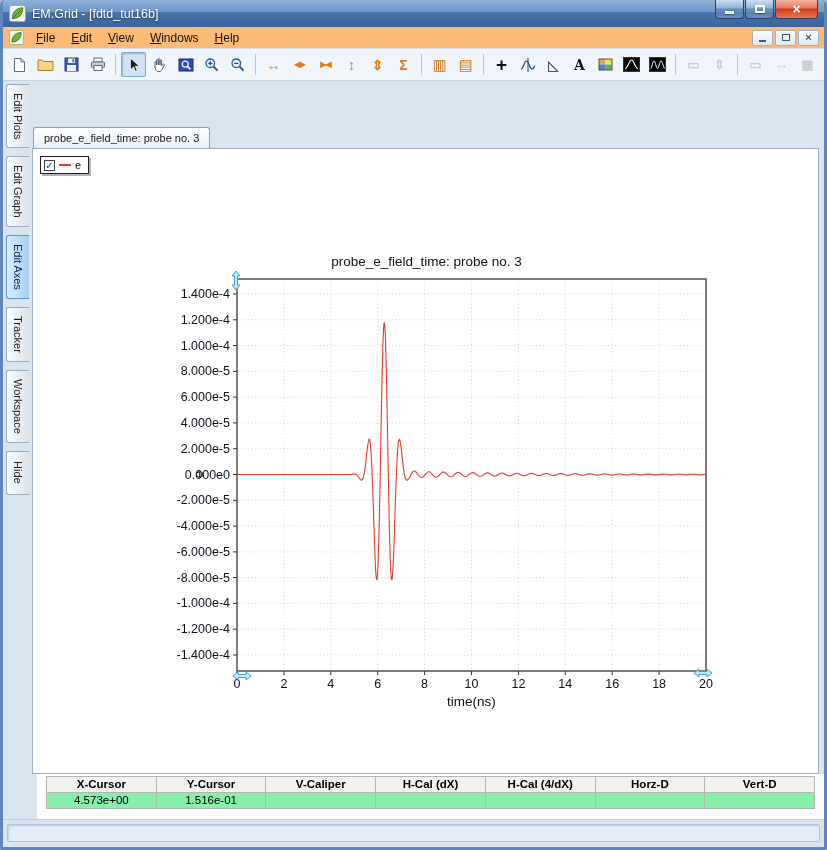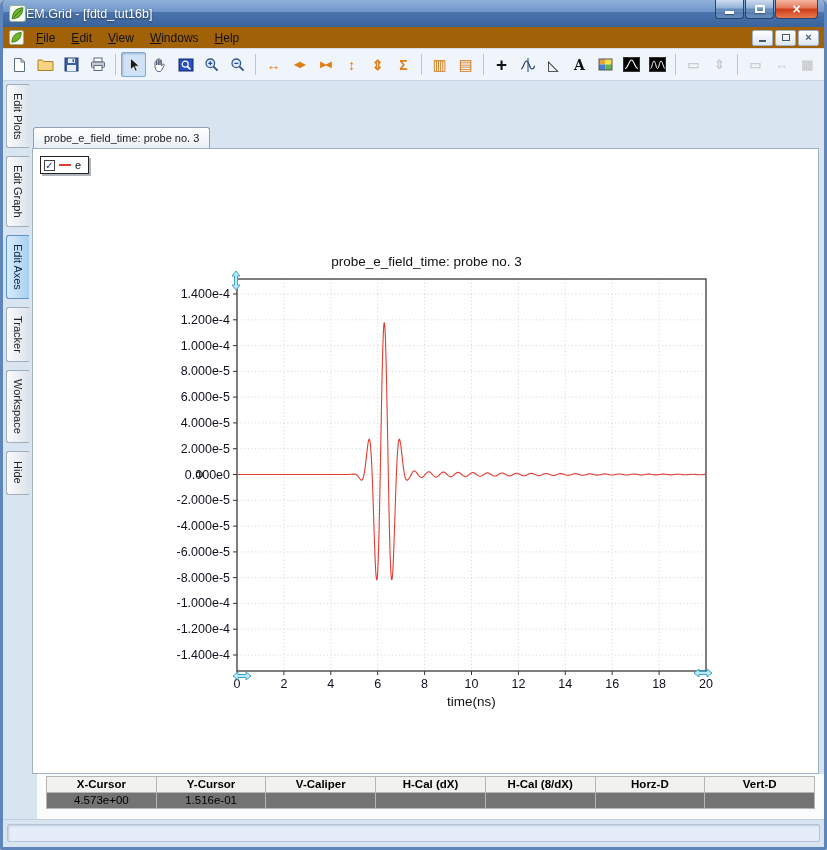--- a/index.html
+++ b/index.html
@@ -23,7 +23,7 @@
     color:#fff;
   }
   .app-icon{ width:17px; height:17px; display:inline-flex; }
-  .title-text{ font-size:12.5px; flex:1;
+  .title-text{ font-size:12.5px; margin-left:6px; flex:1;
     text-shadow:0 1px 2px rgba(0,0,0,.55); white-space:nowrap; }
   .win-buttons{ display:flex; gap:1px; align-self:flex-start; }
   .wb{

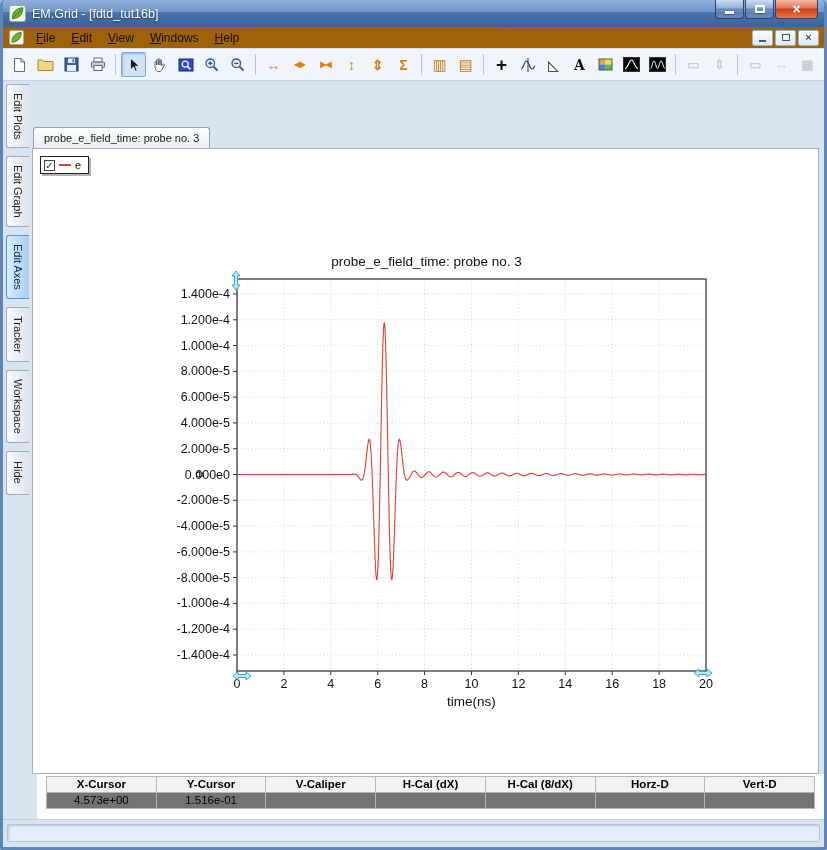--- a/index.html
+++ b/index.html
@@ -40,7 +40,7 @@
 
   
   .menubar{
-    height:22px; flex:0 0 auto; background:#a16207;
+    height:22px; flex:0 0 auto; background:#fdba74;
     border-bottom:1px solid #d4dce8;
     display:flex; align-items:center; padding:0 4px;
   }

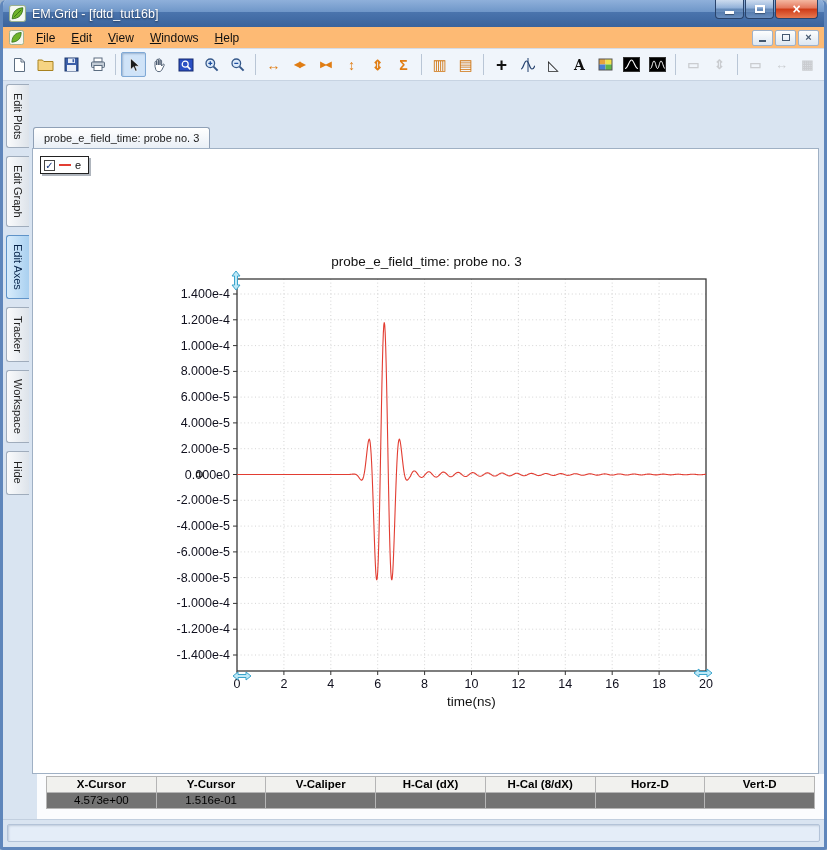--- a/index.html
+++ b/index.html
@@ -456,7 +456,7 @@
         <div class="ro-cell ro-head">Y-Cursor</div>
         <div class="ro-cell ro-head">V-Caliper</div>
         <div class="ro-cell ro-head">H-Cal (dX)</div>
-        <div class="ro-cell ro-head">H-Cal (8/dX)</div>
+        <div class="ro-cell ro-head">H-Cal (4/dX)</div>
         <div class="ro-cell ro-head">Horz-D</div>
         <div class="ro-cell ro-head">Vert-D</div>
         <div class="ro-cell ro-val">4.573e+00</div>

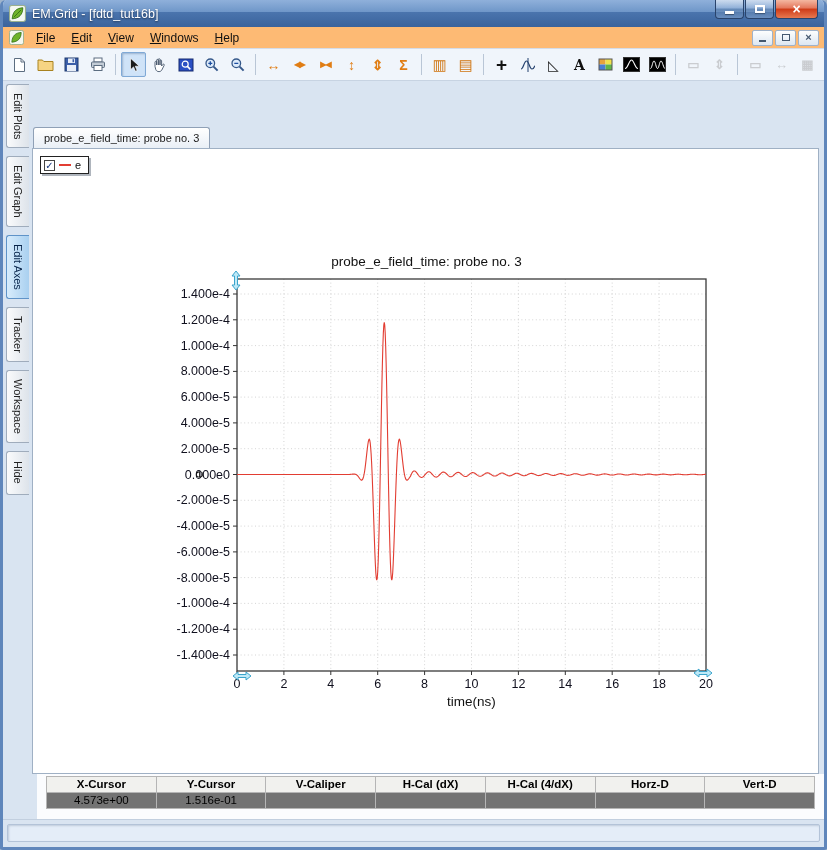--- a/index.html
+++ b/index.html
@@ -135,7 +135,7 @@
     white-space:nowrap; overflow:hidden; color:#000;
   }
   .ro-head{ font-weight:700; background:#f1f1ee; }
-  .ro-val{ background:#737373; }
+  .ro-val{ background:#86efac; }
 
   
   .statusbar{ flex:0 0 auto; height:28px; background:#d9e4f1;

